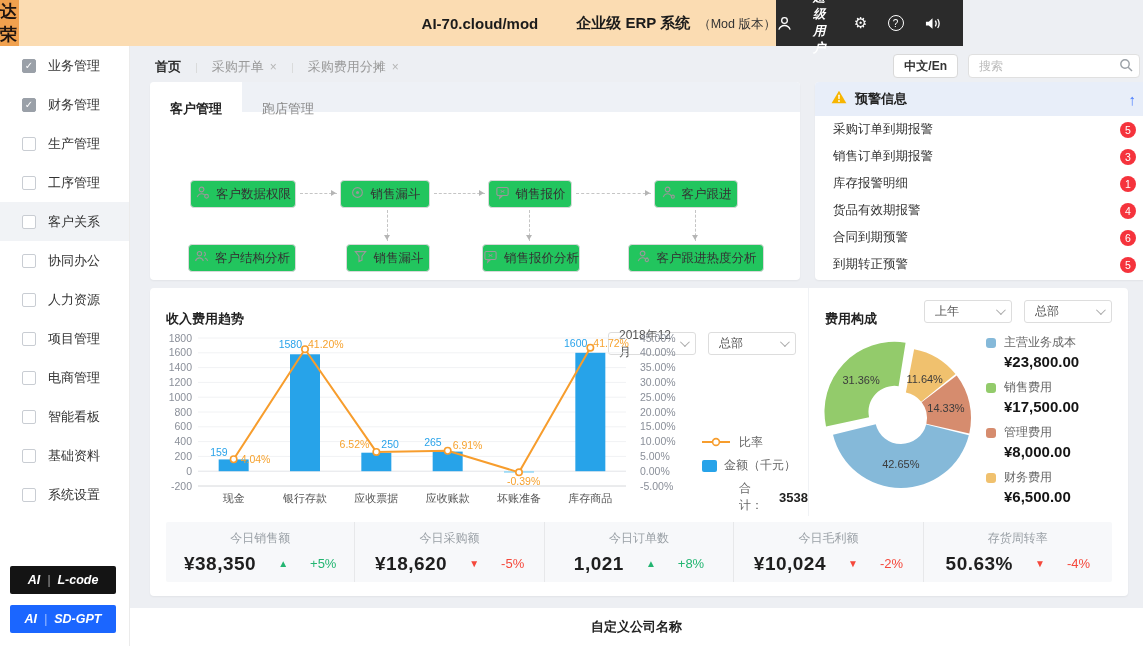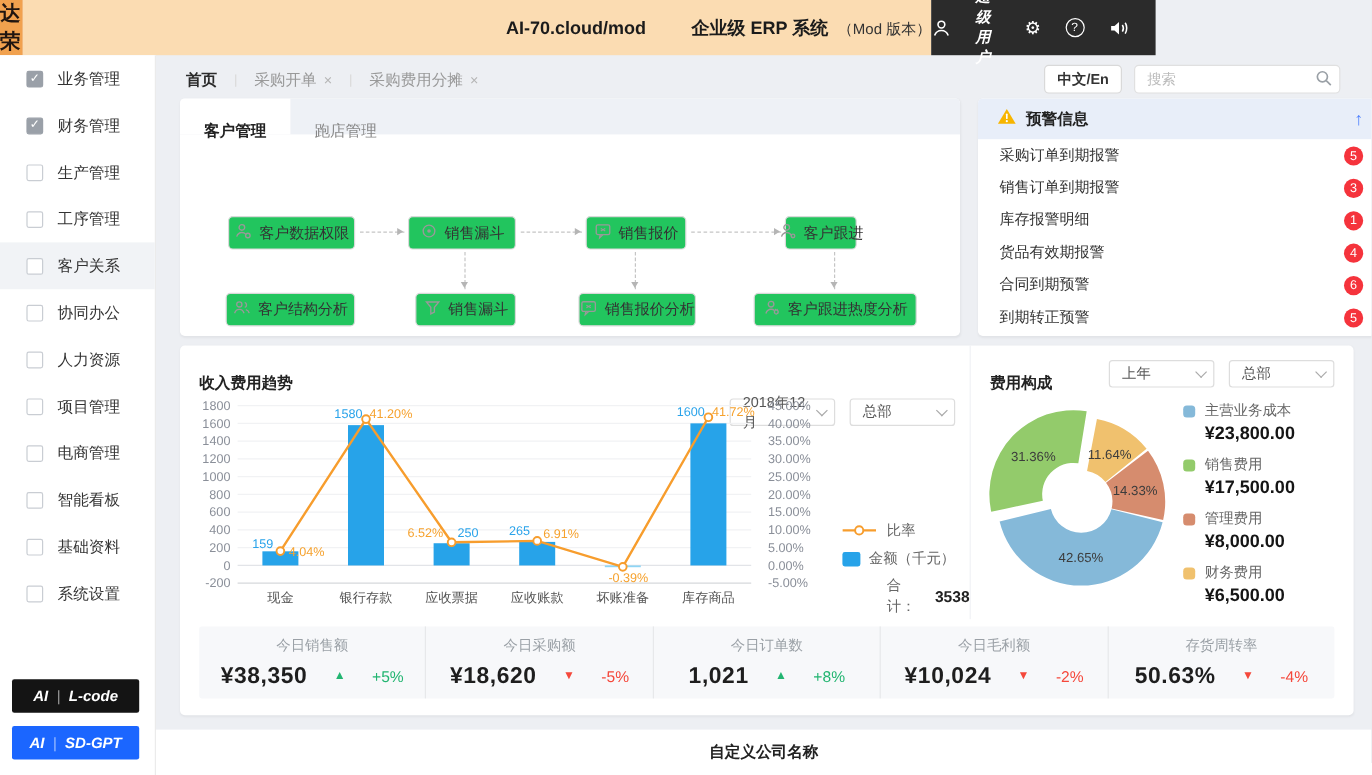--- a/index.html
+++ b/index.html
@@ -39,7 +39,7 @@
   .crumb.act { color:#2b2b2b; font-weight:bold; }
   .crumb .x { color:#b5b5b5; font-size:12px; }
   .sep { color:#d8d8d8; font-size:11px; }
-  .top-controls { position:absolute; right:26px; top:8px; display:flex; gap:10px; align-items:center; }
+  .top-controls { position:absolute; right:3px; top:8px; display:flex; gap:10px; align-items:center; }
   .lang-btn { height:24px; padding:0 10px; background:#fff; border:1px solid #d9d9d9; border-radius:4px; font-size:12px; color:#333; font-weight:bold; cursor:pointer; }
   .searchbox { position:relative; width:172px; height:24px; }
   .searchbox input { width:100%; height:100%; border:1px solid #e0e0e0; border-radius:4px; padding:0 26px 0 10px; font-size:12px; color:#333; outline:none; font-family:inherit; }

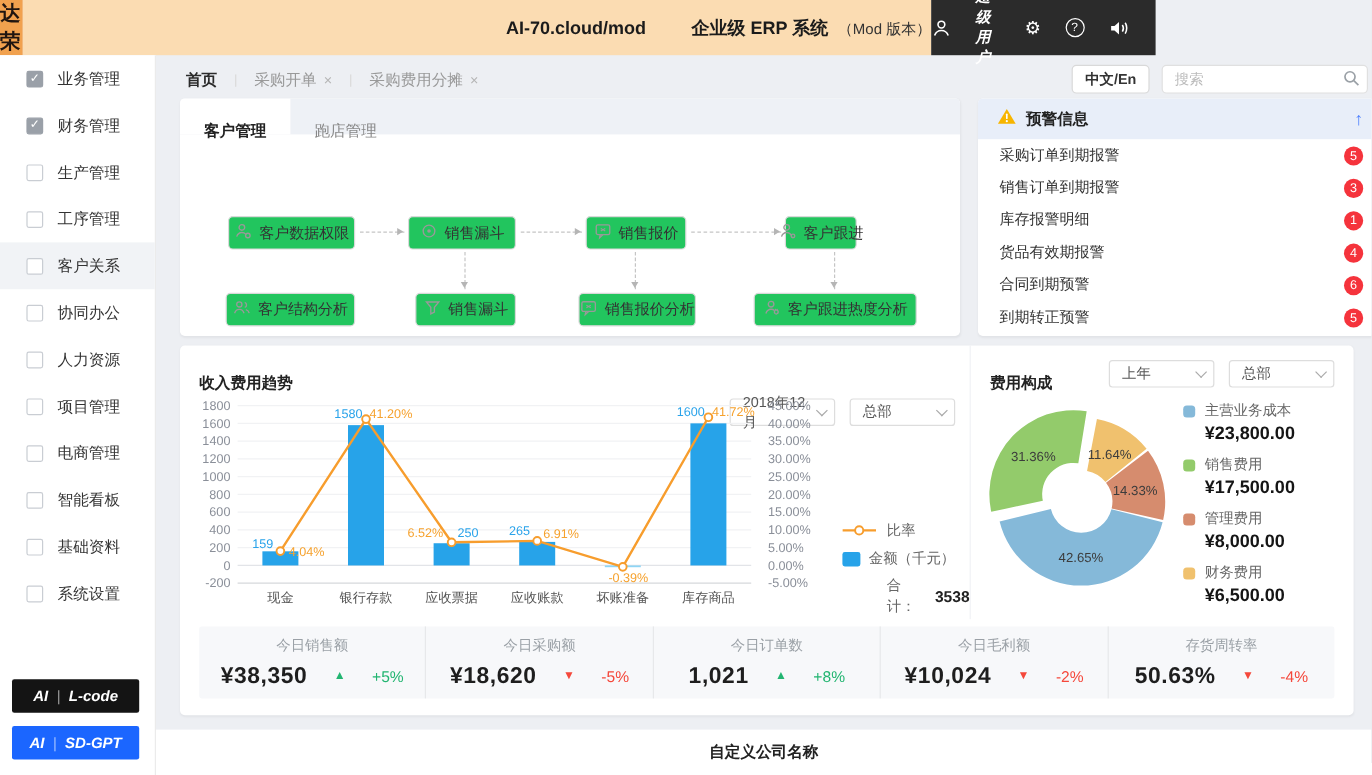--- a/index.html
+++ b/index.html
@@ -259,7 +259,7 @@
               </svg></span>
             <span>销售报价</span>
           </div>
-          <div class="fbox" style="left: 504px; width: 60px; top: 68px;">
+          <div class="fbox" style="left: 504px; width: 84px; top: 68px;">
             <span><svg width="15" height="15" viewBox="0 0 16 16" fill="none" stroke="#999" stroke-width="1.2">
                 <circle cx="7" cy="4.8" r="2.5"></circle>
                 <path d="M2.4 13c.9-2.7 2.8-3.7 4.6-3.7 1.8 0 3.7 1 4.6 3.7"></path>

